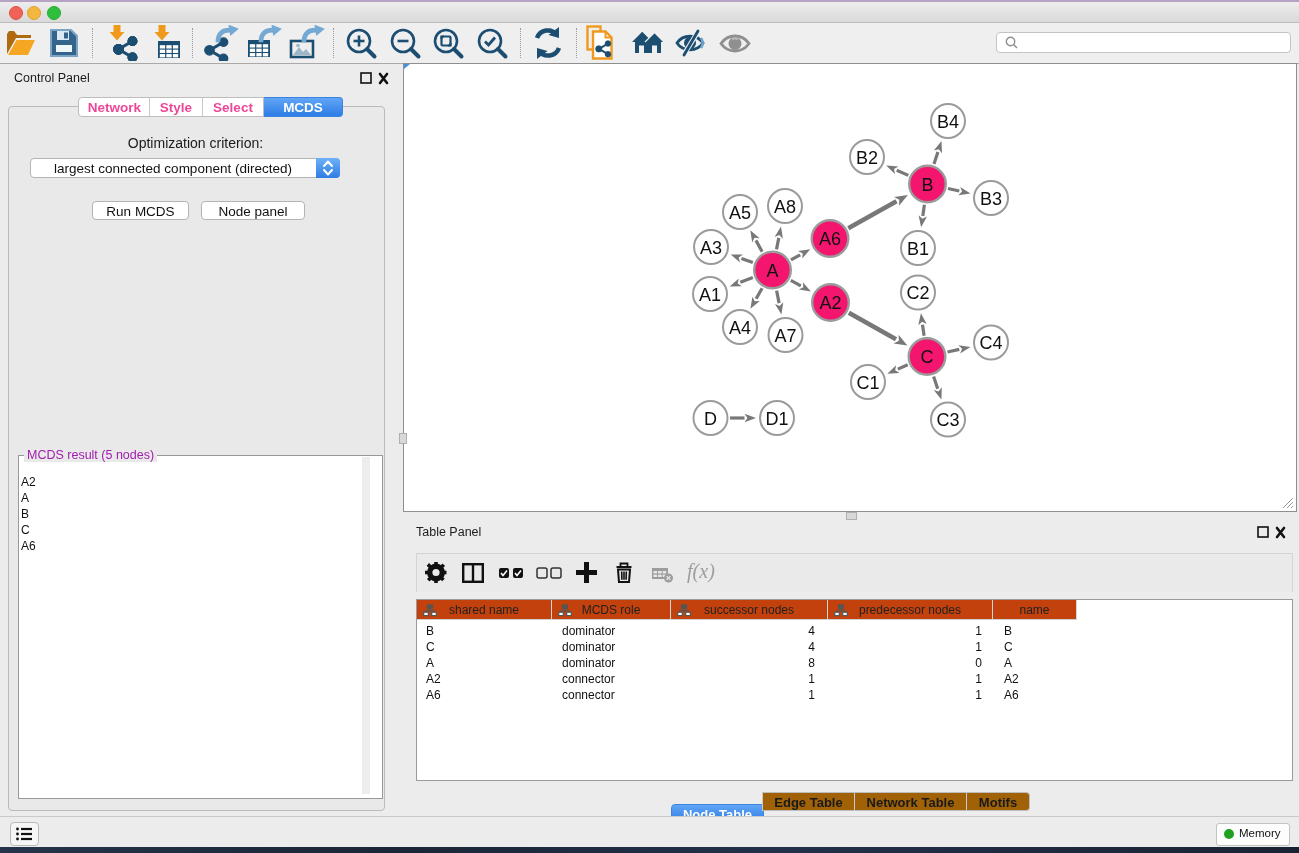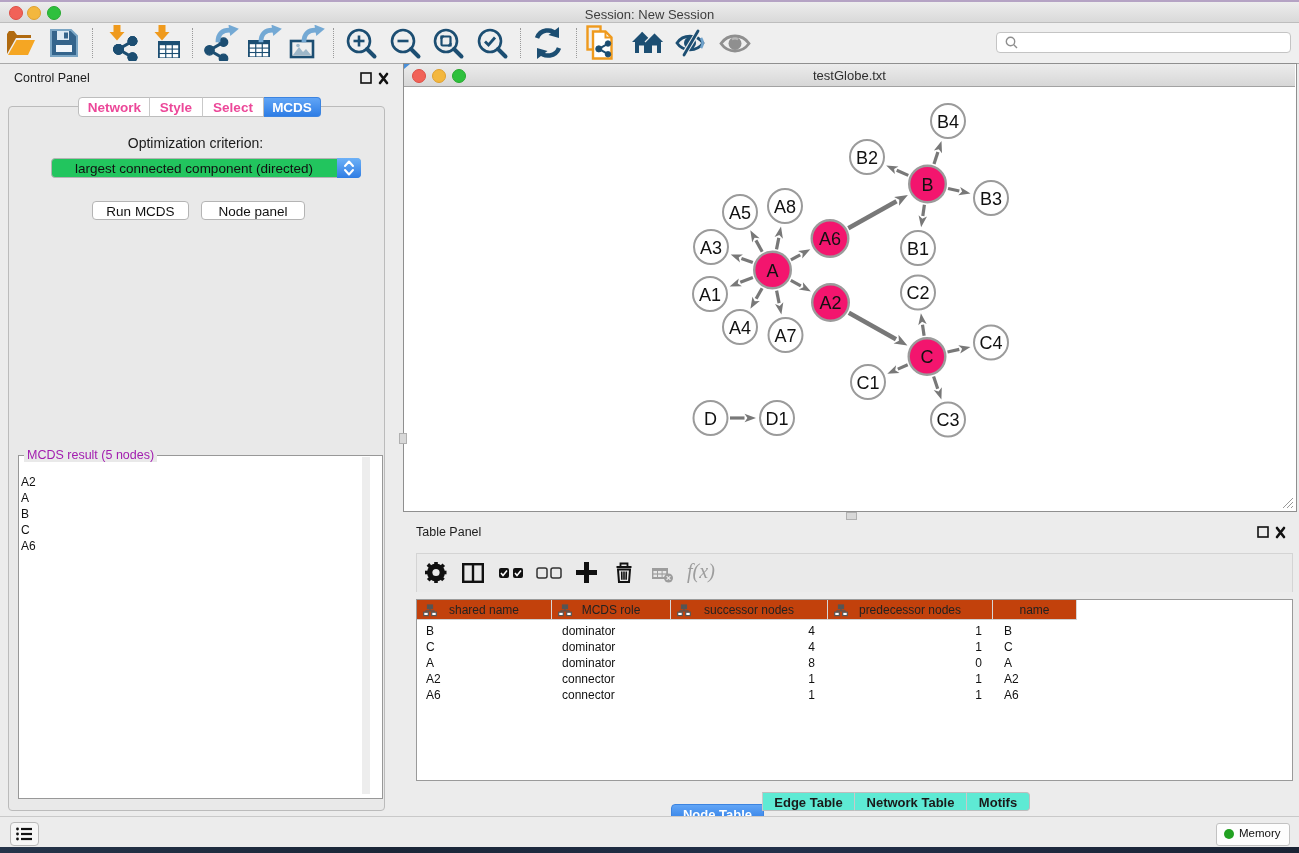--- a/index.html
+++ b/index.html
@@ -60,7 +60,6 @@
   <div class="tl" style="left:9px;background:#f16258;border:0.5px solid #dd4f46;"></div>
   <div class="tl" style="left:27px;background:#f3b73e;border:0.5px solid #dfa02f;"></div>
   <div class="tl" style="left:47px;background:#2ec03d;border:0.5px solid #27a930;"></div>
-  <div class="abs" id="titletext">Session: New Session</div>
 </div>
 <div class="abs" id="toolbar">
   <svg class="abs" style="left:2px;top:3px;" width="36" height="34" viewBox="0 0 34 34">

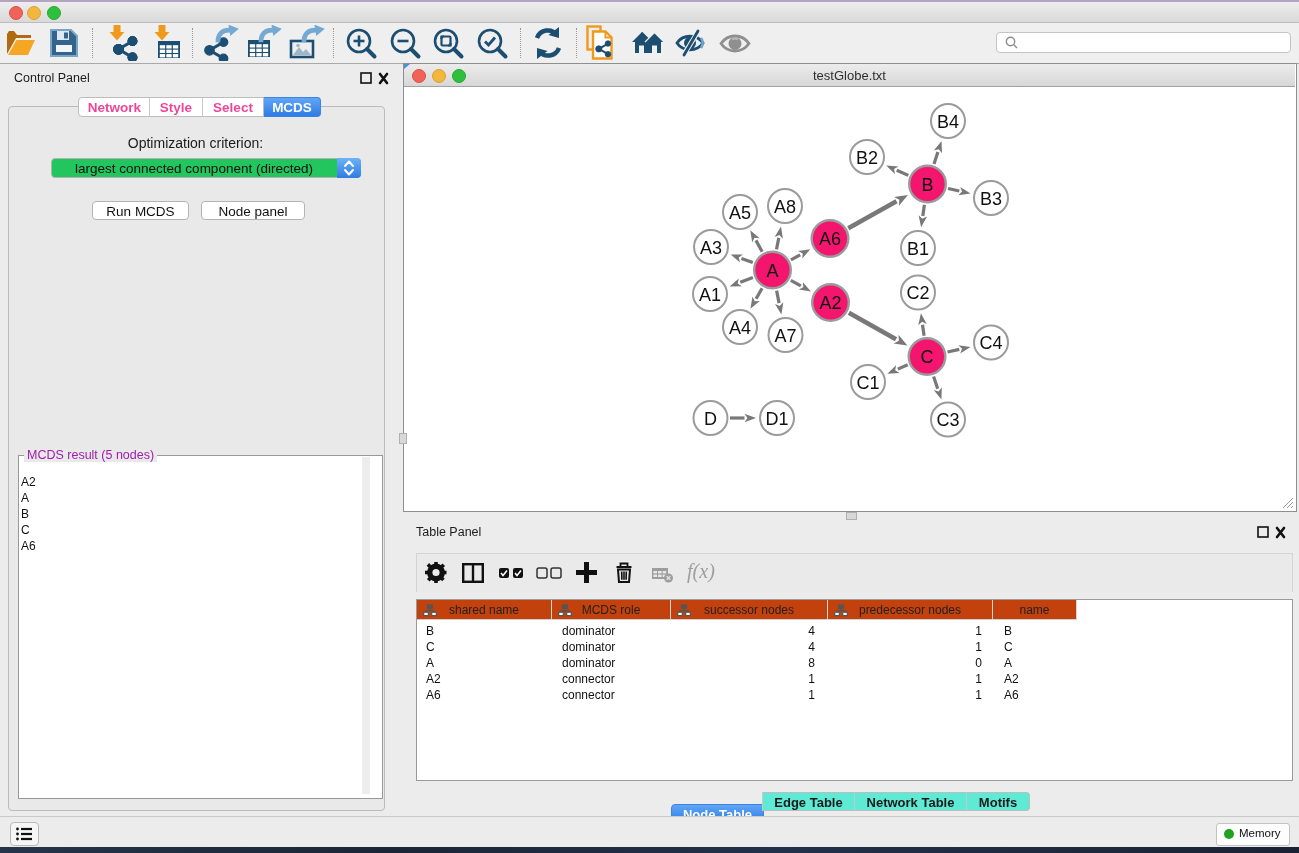--- a/index.html
+++ b/index.html
@@ -376,12 +376,6 @@
   <svg style="position:absolute;left:0;top:0;z-index:9;" width="6" height="5" viewBox="0 0 6 5">
       <path d="M0 0 L6 0 L0 5 Z" fill="#4a90d9"></path>
     </svg>
-  <div id="nettitle">
-    <div class="tl" style="left:8px;top:5px;background:#f16258;border:0.5px solid #dd4f46;"></div>
-    <div class="tl" style="left:28px;top:5px;background:#f3b73e;border:0.5px solid #dfa02f;"></div>
-    <div class="tl" style="left:48px;top:5px;background:#2ec03d;border:0.5px solid #27a930;"></div>
-    <div id="nettext">testGlobe.txt</div>
-  </div>
   <svg style="position:absolute;left:0;top:23px;" width="891" height="422" viewBox="0 0 891 422" font-family="Liberation Sans, sans-serif">
     <line x1="358.2" y1="164.7" x2="351.9" y2="153.4" stroke="#787878" stroke-width="3.2"></line>
 <path d="M346.3 143.3 L355.6 151.3 L350.5 150.8 L348.2 155.4 Z" fill="#787878"></path>

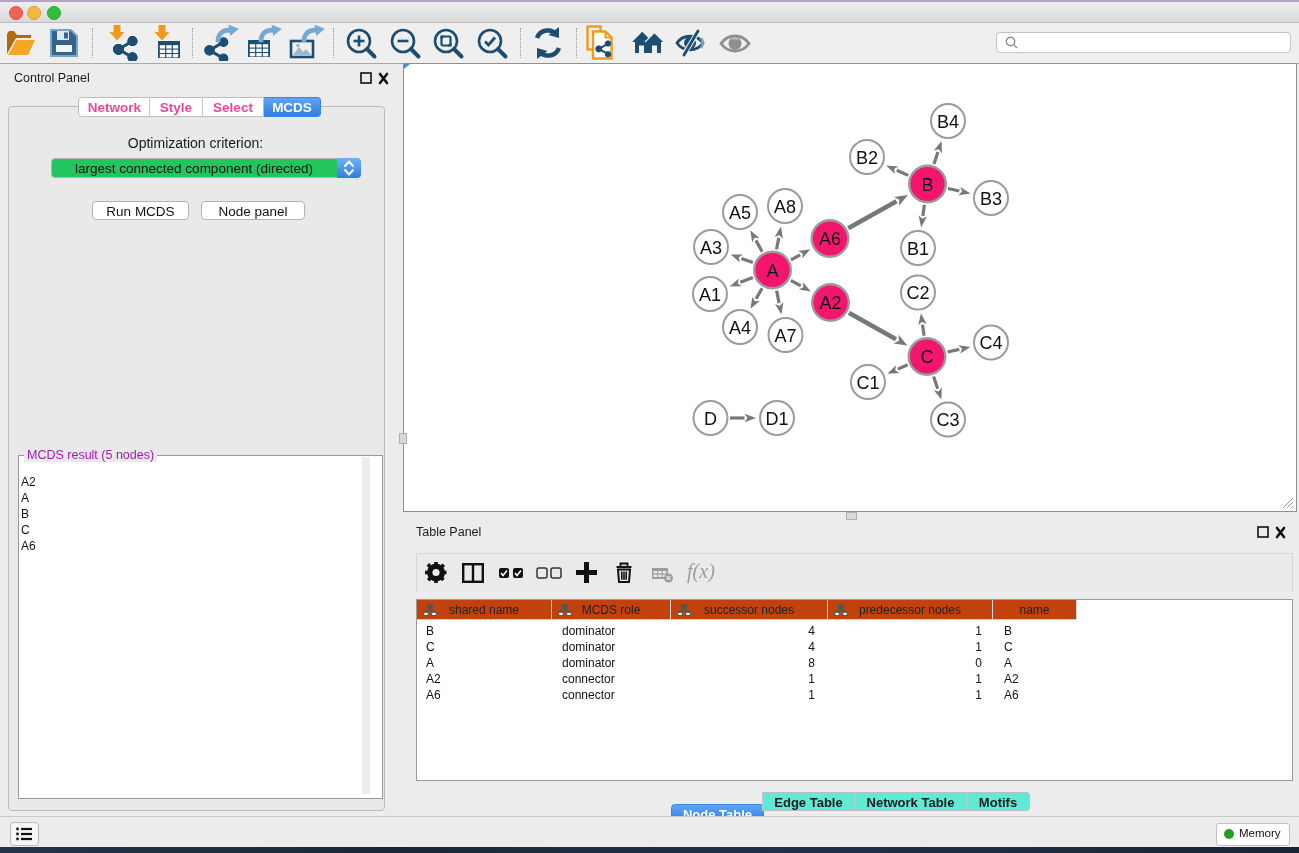--- a/index.html
+++ b/index.html
@@ -354,7 +354,7 @@
 <div class="tab" style="left:78px;width:73px;border-radius:4px 0 0 4px;">Network</div>
 <div class="tab" style="left:150px;width:54px;border-left:1px solid #c9c9c9;margin-left:-1px;">Style</div>
 <div class="tab" style="left:203px;width:62px;border-left:1px solid #c9c9c9;margin-left:-1px;">Select</div>
-<div class="tab" style="left:264px;width:57px;border-left:none;border-radius:0 4px 4px 0;background:linear-gradient(#61a5f6,#2e7de5);color:#fff;border-color:#3c84e0;">MCDS</div>
+<div class="tab" style="left:264px;width:79px;border-left:none;border-radius:0 4px 4px 0;background:linear-gradient(#61a5f6,#2e7de5);color:#fff;border-color:#3c84e0;">MCDS</div>
 <div class="abs" id="optlabel">Optimization criterion:</div>
 <div class="abs" id="dropdown">
     <span>largest connected component (directed)</span>

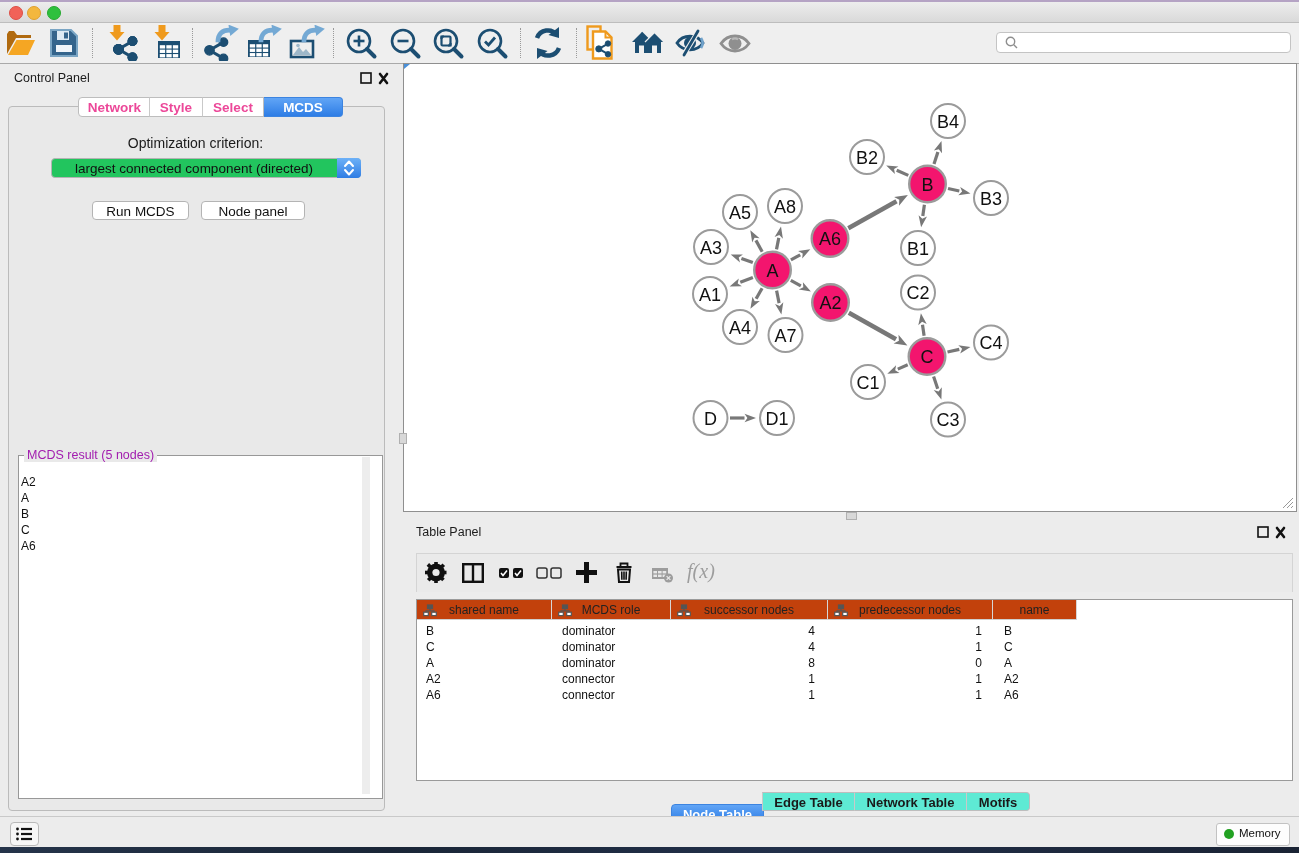--- a/index.html
+++ b/index.html
@@ -22,7 +22,7 @@
   .tab{position:absolute;top:97px;height:20px;line-height:20px;text-align:center;
      font-size:13.5px;font-weight:bold;color:#ec4899;background:#fff;border:1px solid #bdbdbd;box-sizing:border-box;}
   #optlabel{left:8px;top:135px;width:375px;text-align:center;font-size:14px;color:#1a1a1a;}
-  #dropdown{left:51px;top:158px;width:310px;height:20px;background:#22c55e;
+  #dropdown{left:30px;top:158px;width:310px;height:20px;background:#ffffff;
      border:1px solid #b4b4b4;border-radius:4px;box-sizing:border-box;}
   #dropdown span{position:absolute;left:0;right:24px;top:2px;text-align:center;font-size:13.5px;color:#111;}
   #ddbtn{right:-1px;top:-1px;width:24px;height:20px;border-radius:0 4px 4px 0;

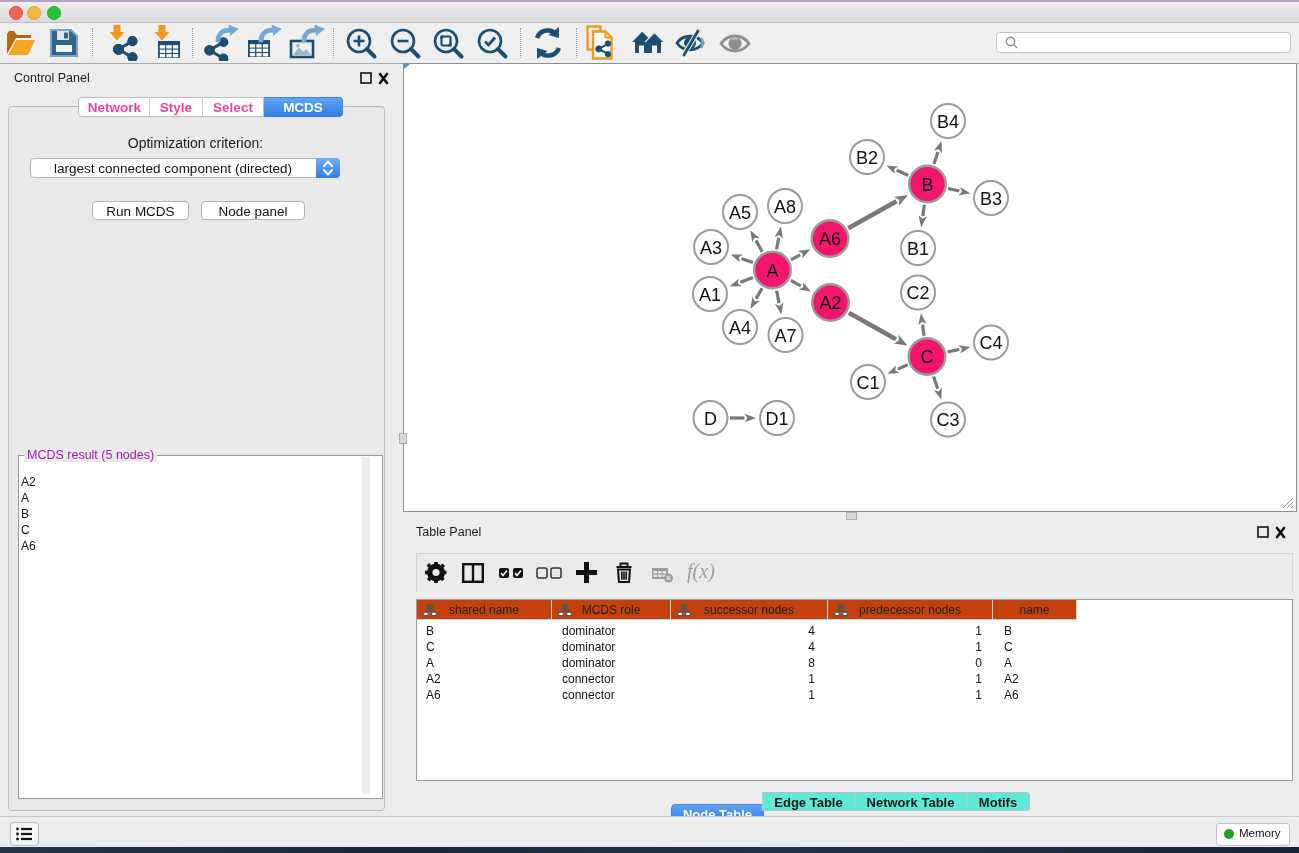--- a/index.html
+++ b/index.html
@@ -47,7 +47,7 @@
       border-bottom:1px solid #cfcfcf;box-sizing:border-box;font-size:12px;color:#222;text-align:center;line-height:20px;}
   .td{position:absolute;font-size:12px;color:#111;height:16px;line-height:16px;}
   .bt{position:absolute;top:792px;height:19px;line-height:19px;font-size:13px;font-weight:bold;text-align:center;
-      background:#5eead4;border:1px solid #bdbdbd;box-sizing:border-box;color:#1a1a1a;}
+      background:#a16207;border:1px solid #bdbdbd;box-sizing:border-box;color:#1a1a1a;}
   
   #statusbar{left:0;top:816px;width:1299px;height:30px;background:#ececec;border-top:1px solid #c9c9c9;}
   #bottomstrip{left:0;top:847px;width:1299px;height:6px;background:linear-gradient(90deg,#25344a,#1a2637 30%,#22304a 60%,#1a2334);}

